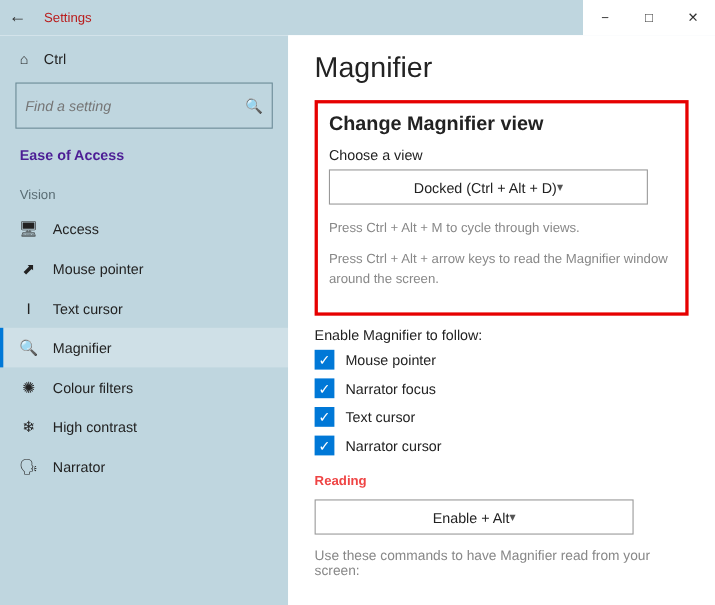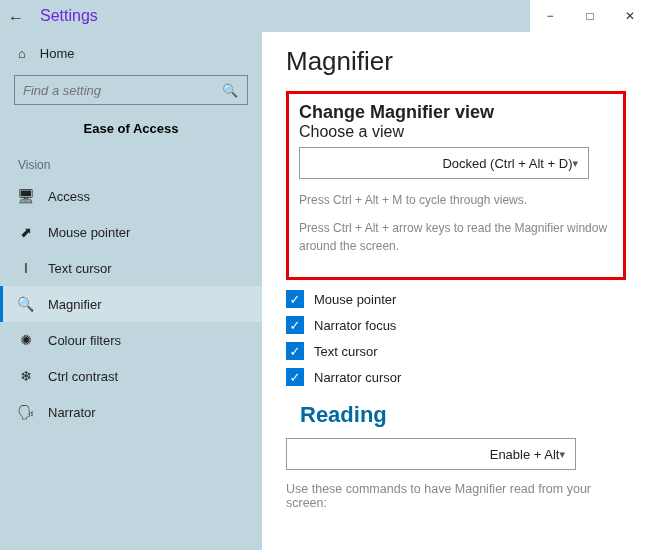--- a/index.html
+++ b/index.html
@@ -6,7 +6,7 @@
 body { width: 650px; height: 550px; overflow: hidden; background: #fff; display: flex; flex-direction: column; }
 .titlebar { height: 32px; display: flex; align-items: center; background: #bfd6df; }
 .titlebar .back { width: 32px; text-align: center; font-size: 16px; color: #333; }
-.titlebar .title { font-size: 16px; color: #6d28d9; margin-left: 8px; }
+.titlebar .title { font-size: 12px; color: #b91c1c; margin-left: 8px; }
 .titlebar .spacer { flex: 1; }
 .winbtn { width: 40px; height: 32px; display: flex; align-items: center; justify-content: center; font-size: 12px; color: #333; background: #fff; }
 .body { flex: 1; display: flex; overflow: hidden; }

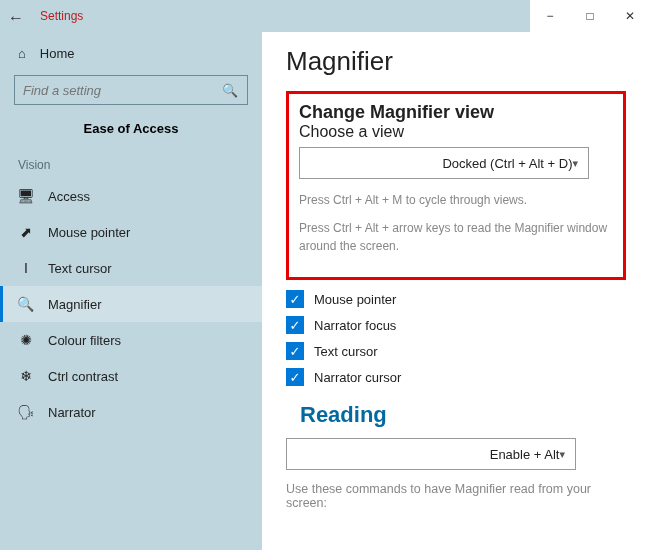--- a/index.html
+++ b/index.html
@@ -49,7 +49,7 @@
   <div class="sidebar">
     <div class="home">
       <span class="icon">⌂</span>
-      <span>Home</span>
+      <span>Ctrl</span>
     </div>
     <div class="searchwrap">
       <input placeholder="Find a setting" style="">

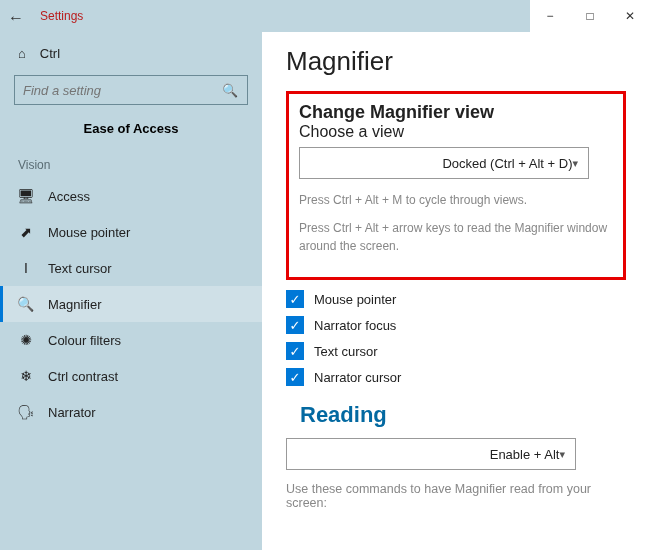--- a/index.html
+++ b/index.html
@@ -12,7 +12,7 @@
 .body { flex: 1; display: flex; overflow: hidden; }
 .sidebar { width: 262px; background: #bfd6df; display: flex; flex-direction: column; padding-top: 6px; }
 .home { display: flex; align-items: center; padding: 8px 18px; gap: 14px; font-size: 13px; color: #222; }
-.searchwrap { margin: 6px 14px 10px; border: 1px solid #6b8a96; height: 30px; display: flex; align-items: center; padding: 0 8px; }
+.searchwrap { margin: 6px 14px 10px; border: 1px solid #6b8a96; height: 42px; display: flex; align-items: center; padding: 0 8px; }
 .searchwrap input { flex: 1; border: none; background: transparent; outline: none; font-size: 13px; color: #444; font-style: italic; }
 .searchwrap .sicon { font-size: 13px; color: #444; }
 .cat { padding: 6px 18px 10px; font-size: 13px; font-weight: 600; color: #000000; text-align: center; }

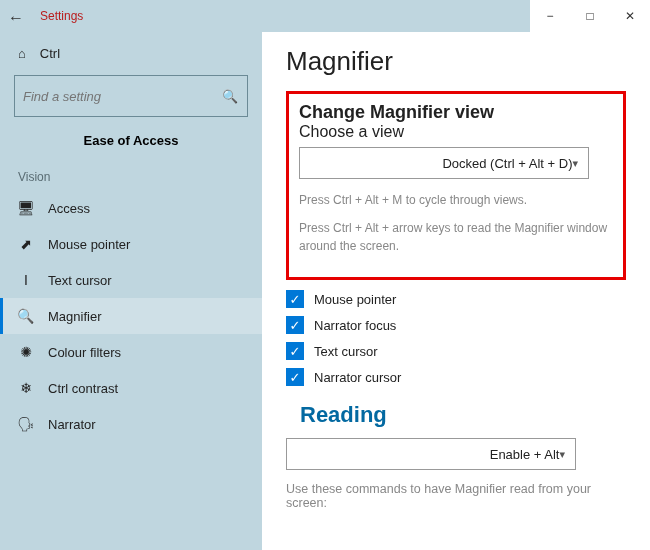--- a/index.html
+++ b/index.html
@@ -23,7 +23,7 @@
 .main { flex: 1; background: #fff; padding: 14px 24px 0 24px; overflow: hidden; }
 .h1 { font-size: 26px; font-weight: 400; color: #222; margin-bottom: 14px; }
 .redbox { border: 3px solid #e60000; padding: 8px 10px 12px; margin-bottom: 10px; }
-.h2 { font-size: 18px; font-weight: 600; color: #222; margin-bottom: 0; }
+.h2 { font-size: 18px; font-weight: 600; color: #222; margin-bottom: 10px; }
 .label { font-size: 16px; color: #222; margin-bottom: 6px; }
 .select { width: 290px; height: 32px; border: 1px solid #999; display: flex; align-items: center; justify-content: flex-end; padding: 0 10px; font-size: 13px; color: #222; margin-bottom: 12px; }
 .chev { font-size: 11px; color: #555; }

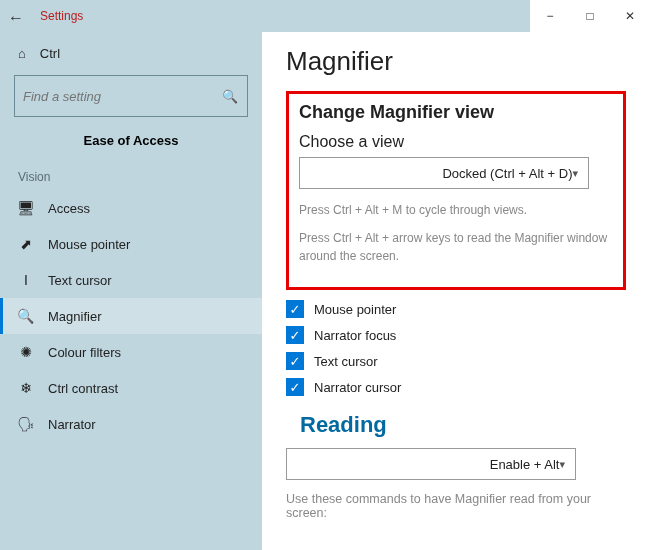--- a/index.html
+++ b/index.html
@@ -15,7 +15,7 @@
 .searchwrap { margin: 6px 14px 10px; border: 1px solid #6b8a96; height: 42px; display: flex; align-items: center; padding: 0 8px; }
 .searchwrap input { flex: 1; border: none; background: transparent; outline: none; font-size: 13px; color: #444; font-style: italic; }
 .searchwrap .sicon { font-size: 13px; color: #444; }
-.cat { padding: 6px 18px 10px; font-size: 13px; font-weight: 600; color: #000000; text-align: center; }
+.cat { padding: 6px 18px 10px; font-size: 13px; font-weight: 600; color: #4c1d95; }
 .grouplabel { padding: 12px 18px 6px; font-size: 12px; color: #5a6d74; }
 .navitem { display: flex; align-items: center; padding: 10px 18px; gap: 14px; font-size: 13px; color: #222; }
 .navitem.active { border-left: 3px solid #0078d7; padding-left: 15px; background: rgba(255,255,255,0.25); }

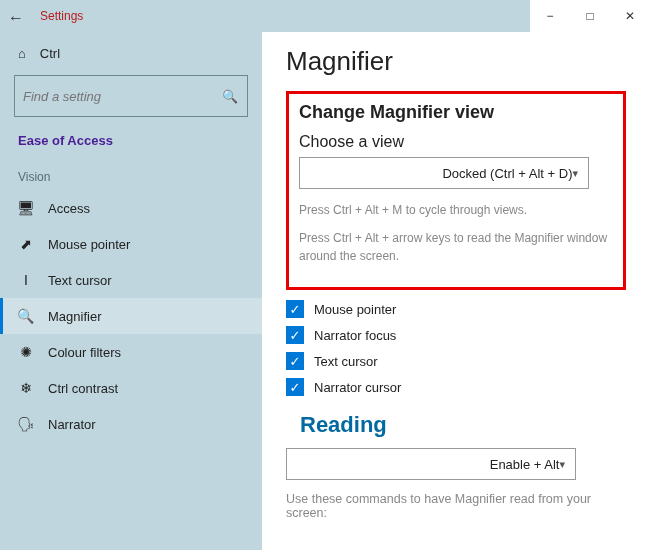--- a/index.html
+++ b/index.html
@@ -24,7 +24,7 @@
 .h1 { font-size: 26px; font-weight: 400; color: #222; margin-bottom: 14px; }
 .redbox { border: 3px solid #e60000; padding: 8px 10px 12px; margin-bottom: 10px; }
 .h2 { font-size: 18px; font-weight: 600; color: #222; margin-bottom: 10px; }
-.label { font-size: 16px; color: #222; margin-bottom: 6px; }
+.label { font-size: 13px; color: #222; margin-bottom: 6px; }
 .select { width: 290px; height: 32px; border: 1px solid #999; display: flex; align-items: center; justify-content: flex-end; padding: 0 10px; font-size: 13px; color: #222; margin-bottom: 12px; }
 .chev { font-size: 11px; color: #555; }
 .hint { font-size: 12px; color: #888; line-height: 1.5; margin-bottom: 10px; }

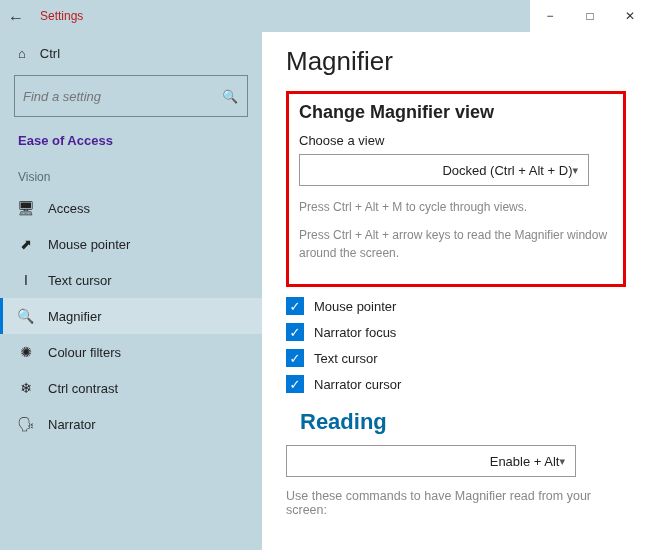--- a/index.html
+++ b/index.html
@@ -25,7 +25,7 @@
 .redbox { border: 3px solid #e60000; padding: 8px 10px 12px; margin-bottom: 10px; }
 .h2 { font-size: 18px; font-weight: 600; color: #222; margin-bottom: 10px; }
 .label { font-size: 13px; color: #222; margin-bottom: 6px; }
-.select { width: 290px; height: 32px; border: 1px solid #999; display: flex; align-items: center; justify-content: flex-end; padding: 0 10px; font-size: 13px; color: #222; margin-bottom: 12px; }
+.select { width: 290px; height: 32px; border: 1px solid #999; display: flex; align-items: center; justify-content: center; padding: 0 10px; font-size: 13px; color: #222; margin-bottom: 12px; }
 .chev { font-size: 11px; color: #555; }
 .hint { font-size: 12px; color: #888; line-height: 1.5; margin-bottom: 10px; }
 .checkrow { display: flex; align-items: center; gap: 10px; font-size: 13px; color: #222; margin-bottom: 8px; }

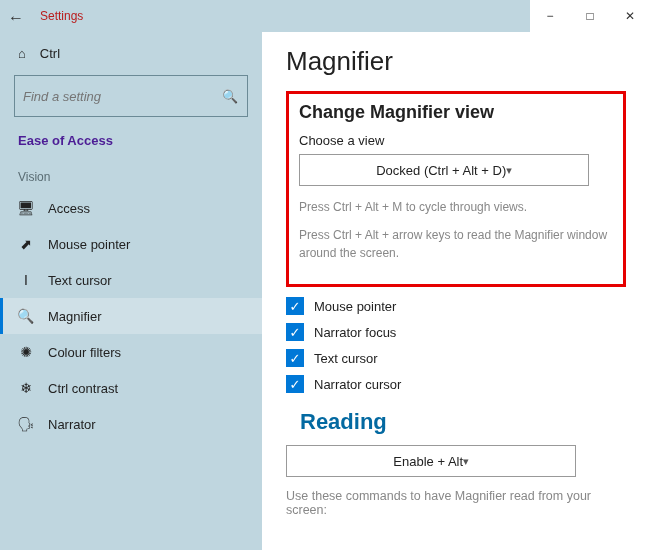--- a/index.html
+++ b/index.html
@@ -103,6 +103,7 @@
       <div class="hint">Press Ctrl + Alt + arrow keys to read the Magnifier window around the screen.</div>
     </div>
 
+    <div class="label">Enable Magnifier to follow:</div>
     <div class="checkrow">
       <div class="checkbox">✓</div>
       <span>Mouse pointer</span>

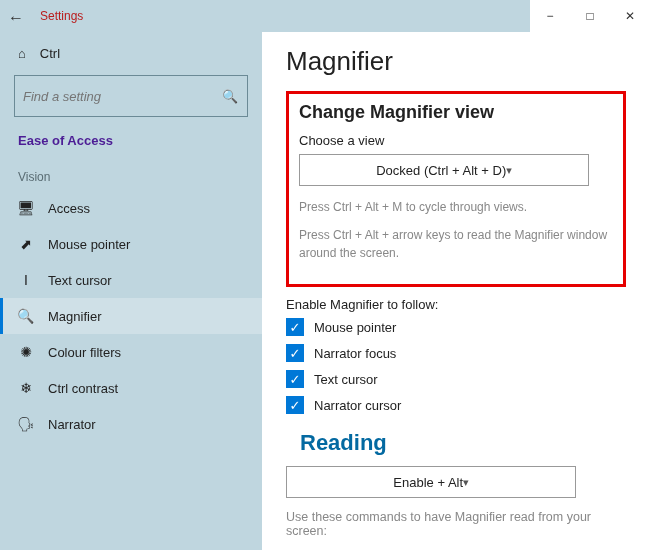--- a/index.html
+++ b/index.html
@@ -80,7 +80,7 @@
     </div>
     <div class="navitem">
       <span class="icon">❄</span>
-      <span>Ctrl contrast</span>
+      <span>High contrast</span>
     </div>
     <div class="navitem">
       <span class="icon">🗣</span>

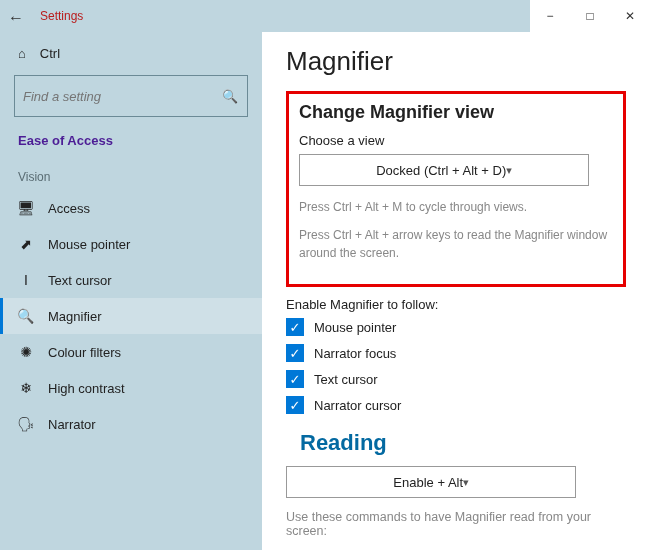--- a/index.html
+++ b/index.html
@@ -30,7 +30,7 @@
 .hint { font-size: 12px; color: #888; line-height: 1.5; margin-bottom: 10px; }
 .checkrow { display: flex; align-items: center; gap: 10px; font-size: 13px; color: #222; margin-bottom: 8px; }
 .checkbox { width: 18px; height: 18px; background: #0078d7; display: flex; align-items: center; justify-content: center; color: #fff; font-size: 13px; }
-.h2b { font-size: 22px; font-weight: 600; color: #0369a1; margin: 16px 14px 10px; }
+.h2b { font-size: 12px; font-weight: 600; color: #ef4444; margin: 16px 0 10px; }
 .footer-hint { font-size: 12.5px; color: #888; margin-top: 10px; }
 </style>
 </head>

